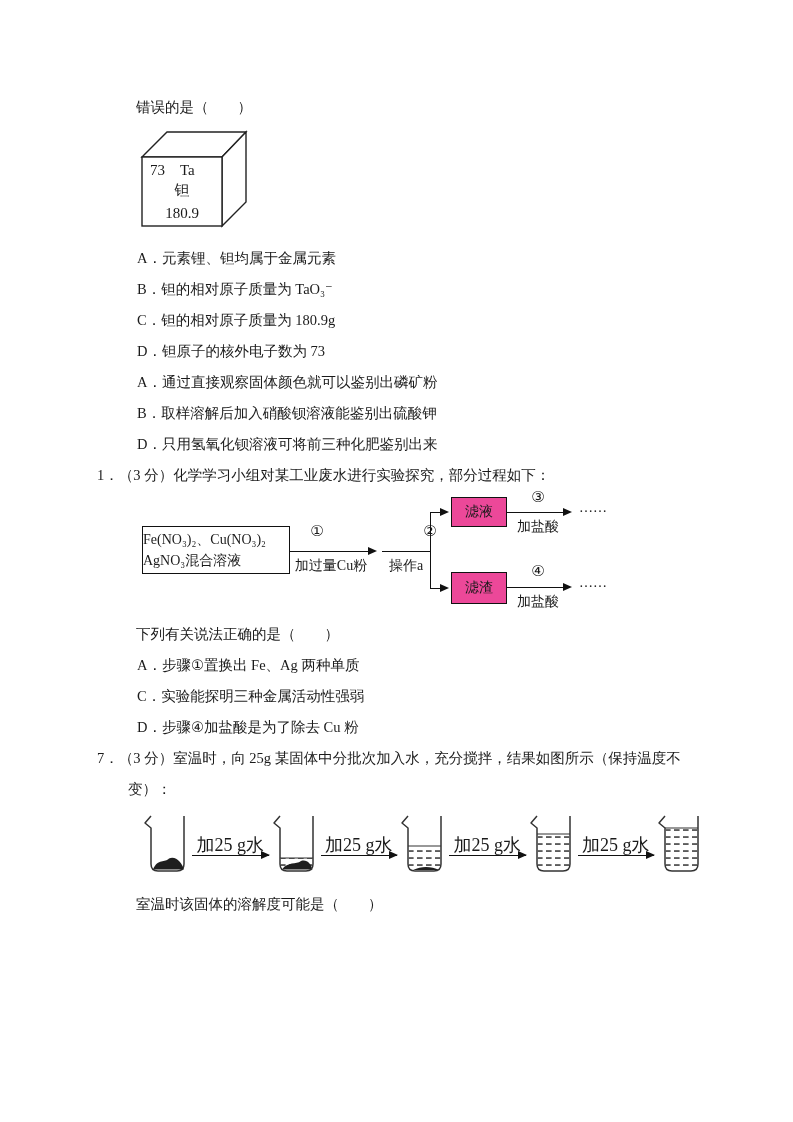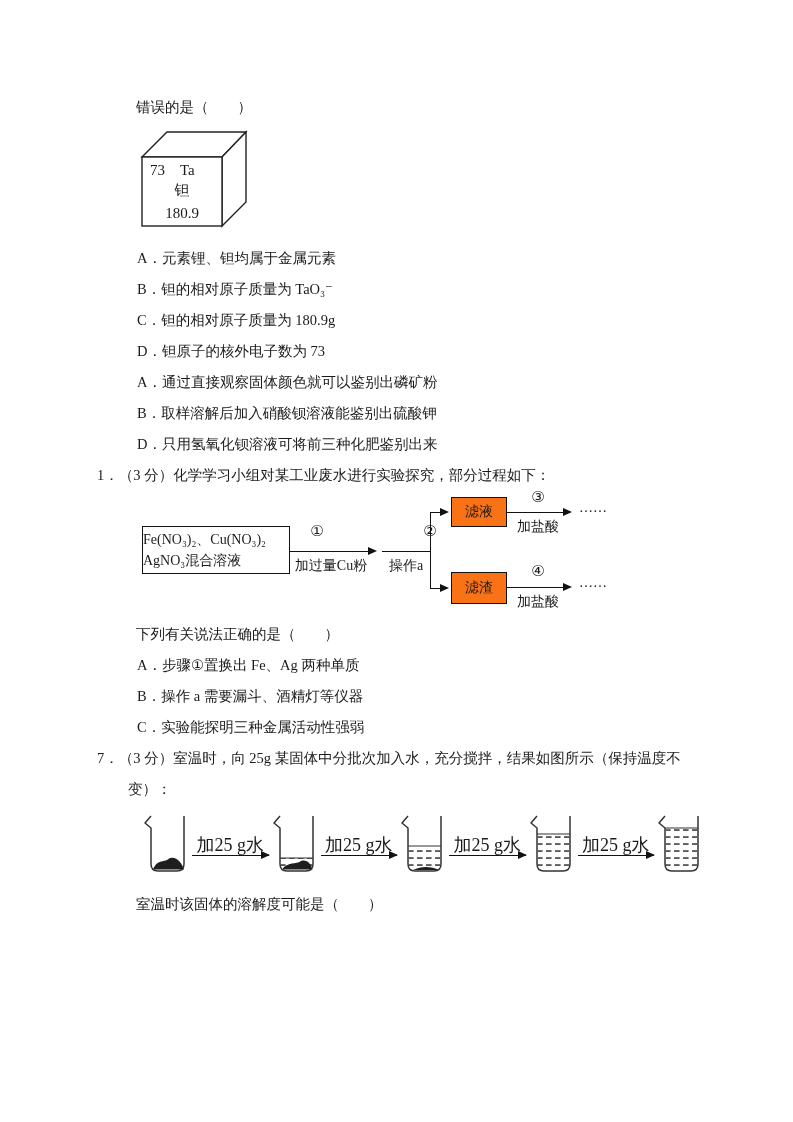--- a/index.html
+++ b/index.html
@@ -34,7 +34,7 @@
   .shaft{height:0;border-top:1.5px solid #111;}
   .vline{width:0;border-left:1.5px solid #111;}
   .ah{width:0;height:0;border-left:9px solid #111;border-top:4.5px solid transparent;border-bottom:4.5px solid transparent;}
-  .smallbox{width:56px;border:1.5px solid #111;text-align:center;box-sizing:border-box;background:#f97316;}
+  .smallbox{width:56px;border:1.5px solid #111;text-align:center;box-sizing:border-box;background:#ec4899;}
   .circnum{text-align:center;font-size:15px;line-height:20px;}
   .flowlbl{text-align:center;line-height:22px;}
 

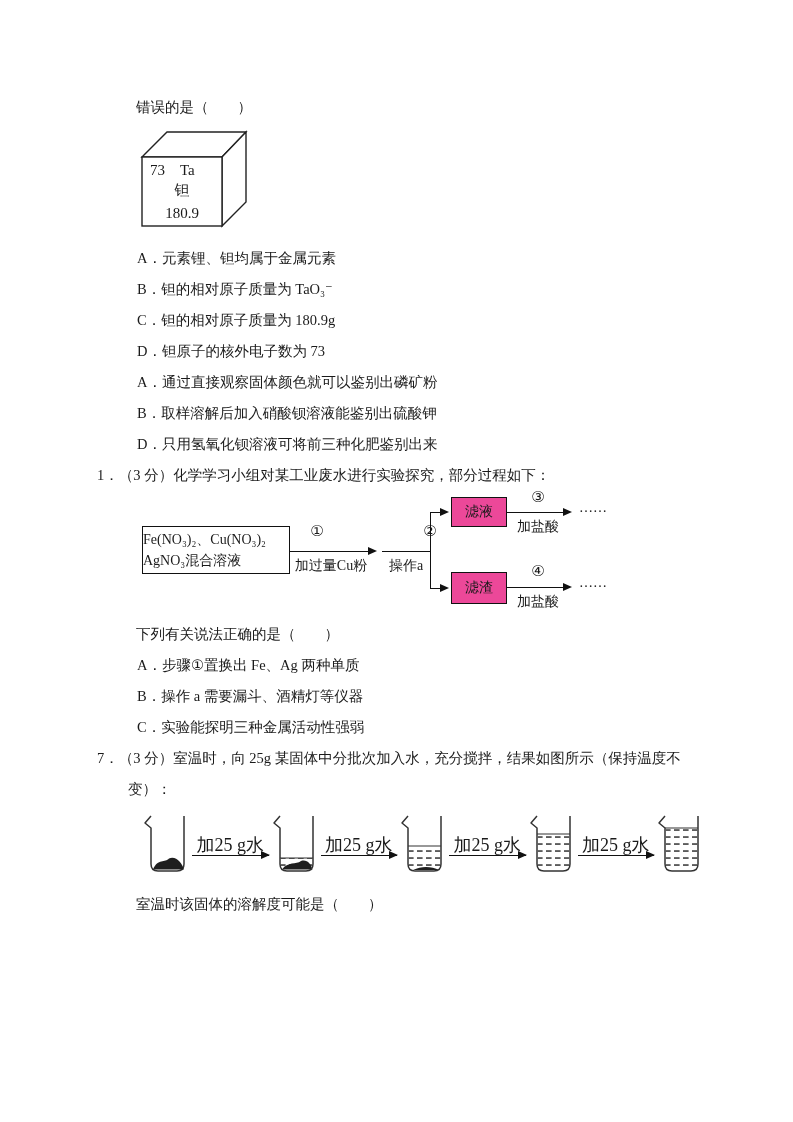--- a/index.html
+++ b/index.html
@@ -132,7 +132,6 @@
 
     <p class="line tail-prompt" style="margin-top:4px">下列有关说法正确的是（　　）</p>
     <p class="opt">A．步骤①置换出 Fe、Ag 两种单质</p>
-    <p class="opt">B．操作 a 需要漏斗、酒精灯等仪器</p>
     <p class="opt">C．实验能探明三种金属活动性强弱</p>
 
     <p class="stem">7．（3 分）室温时，向 25g 某固体中分批次加入水，充分搅拌，结果如图所示（保持温度不变）：</p>

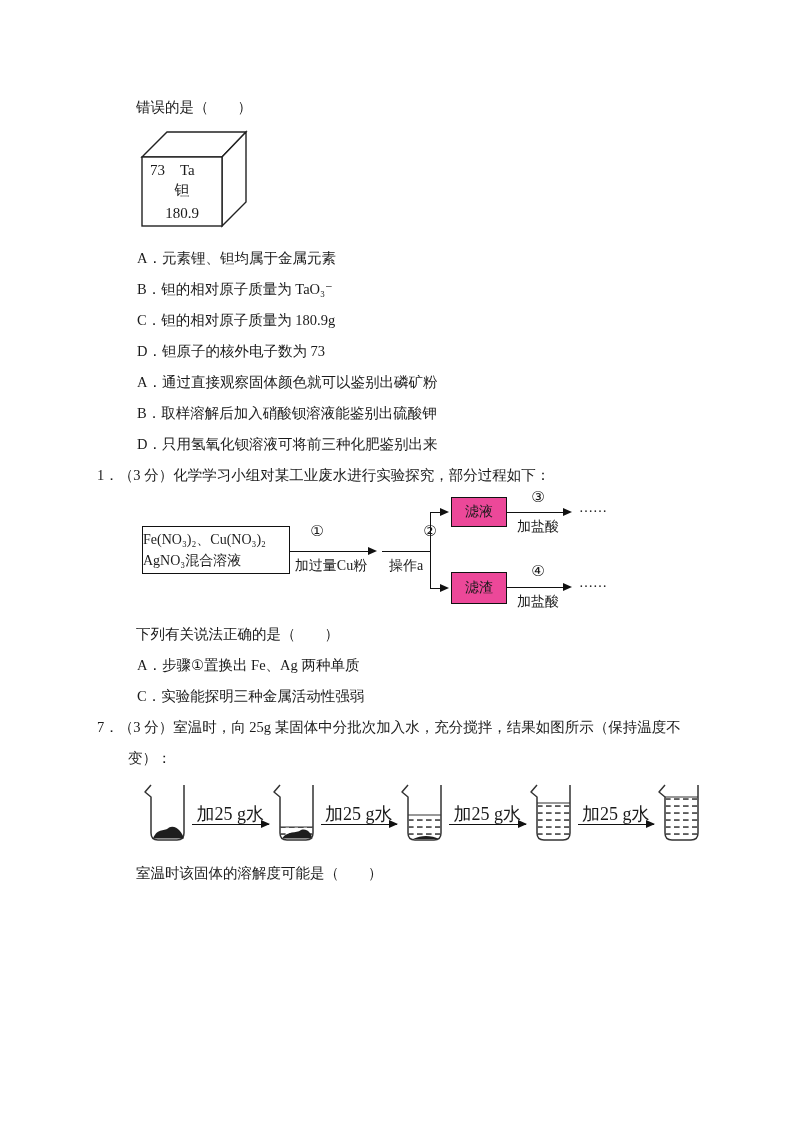--- a/index.html
+++ b/index.html
@@ -133,6 +133,7 @@
     <p class="line tail-prompt" style="margin-top:4px">下列有关说法正确的是（　　）</p>
     <p class="opt">A．步骤①置换出 Fe、Ag 两种单质</p>
     <p class="opt">C．实验能探明三种金属活动性强弱</p>
+    <p class="opt">D．步骤④加盐酸是为了除去 Cu 粉</p>
 
     <p class="stem">7．（3 分）室温时，向 25g 某固体中分批次加入水，充分搅拌，结果如图所示（保持温度不变）：</p>
 

